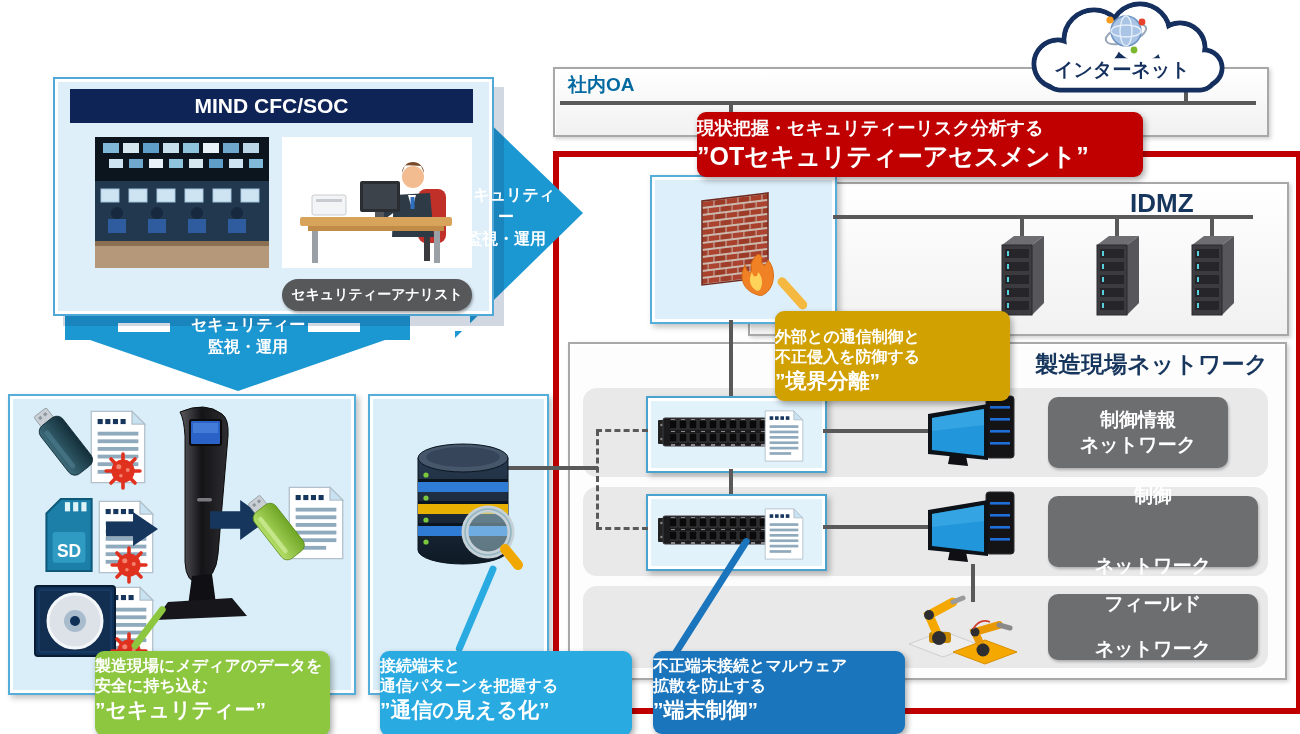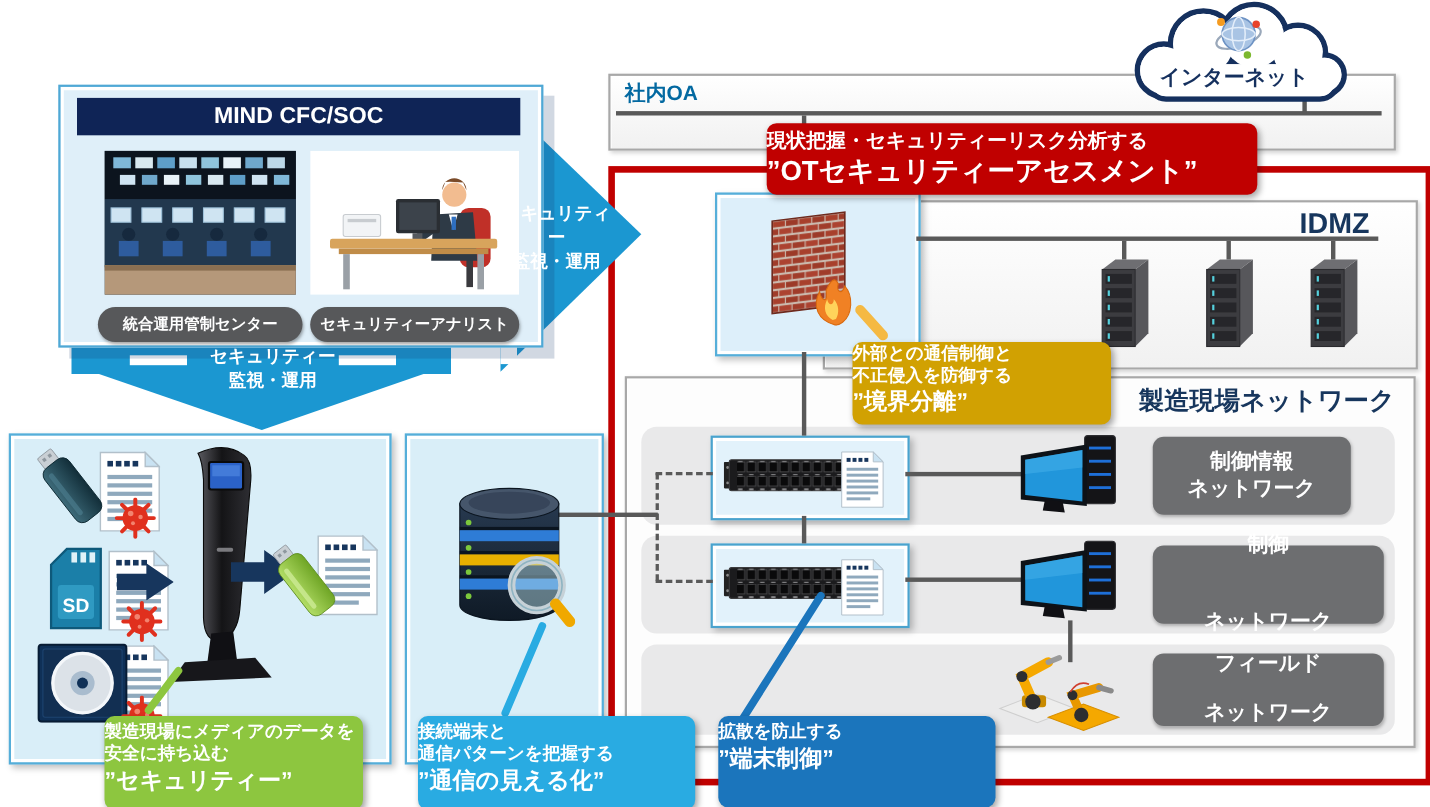--- a/index.html
+++ b/index.html
@@ -197,7 +197,7 @@
   </svg>
 
   <div class="abs graybox" style="left:748px;top:182px;width:537px;height:150px;"></div>
-  <div class="abs navlabel" style="left:1130px;top:188px;width:115px;text-align:right;font-size:26px;">IDMZ</div>
+  <div class="abs navlabel" style="left:1130px;top:188px;width:115px;text-align:left;font-size:26px;">IDMZ</div>
   <div class="abs line" style="left:833px;top:215px;width:420px;height:4px;"></div>
   <div class="abs line" style="left:1020px;top:219px;width:4px;height:17px;"></div>
   <div class="abs line" style="left:1115px;top:219px;width:4px;height:17px;"></div>

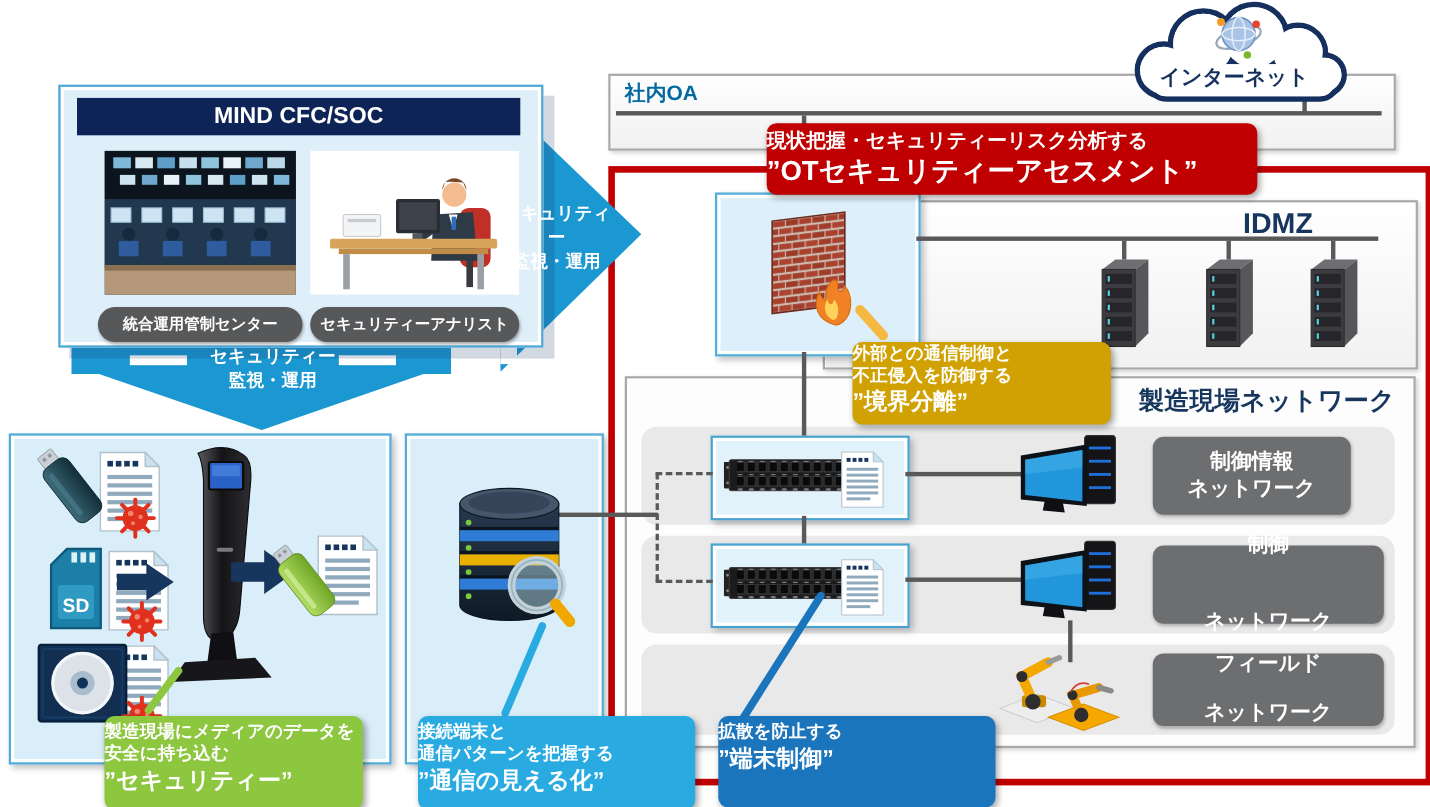--- a/index.html
+++ b/index.html
@@ -376,7 +376,6 @@
       <rect x="30" y="94" width="6" height="32" fill="#9aa0a6"></rect>
       <rect x="152" y="94" width="6" height="32" fill="#9aa0a6"></rect>
     </svg>
-    <div class="abs mindpill" style="left:34px;top:200px;width:186px;height:32px;">統合運用管制センター</div>
     <div class="abs mindpill" style="left:227px;top:200px;width:190px;height:32px;">セキュリティーアナリスト</div>
   </div>
 

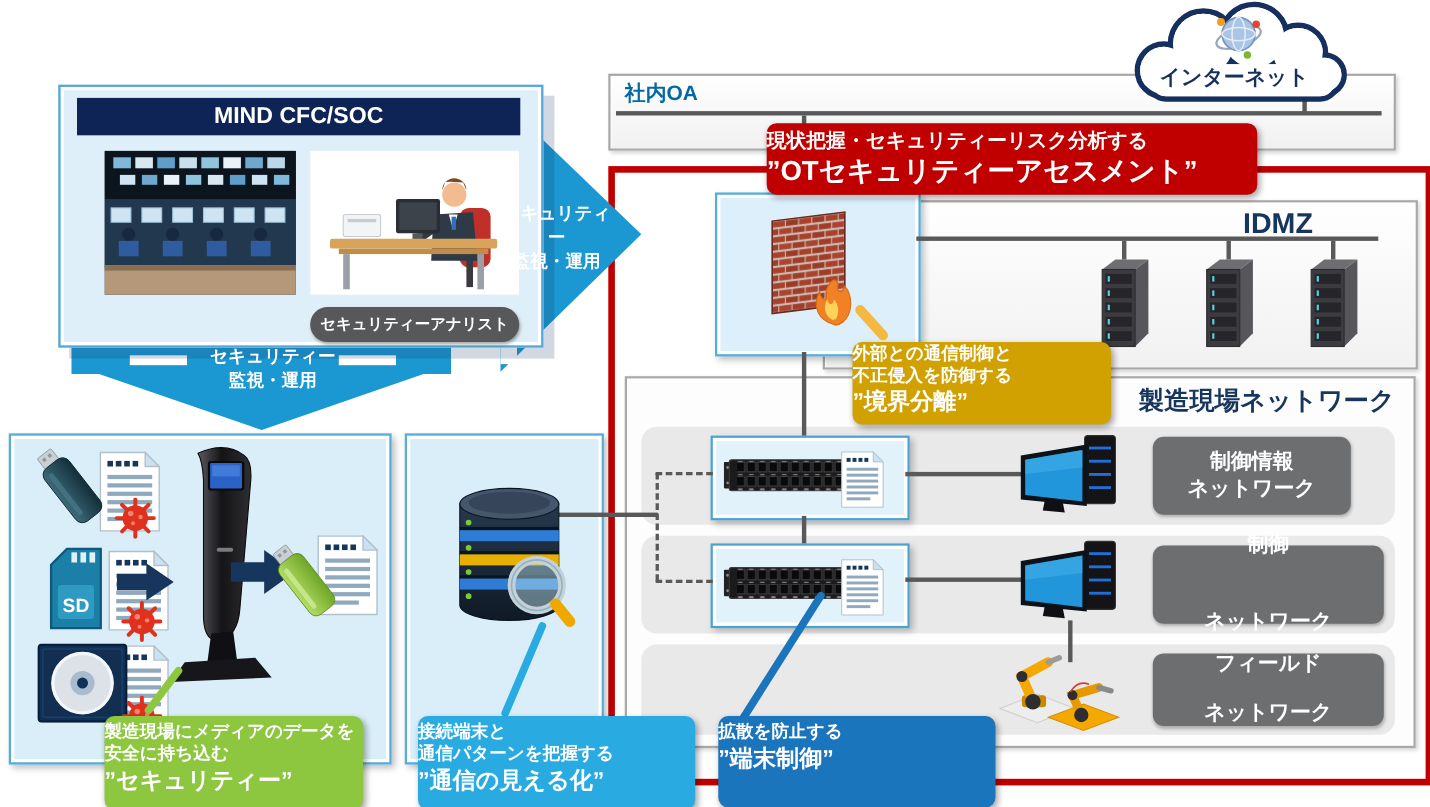--- a/index.html
+++ b/index.html
@@ -213,7 +213,7 @@
     </svg>
 
   <div class="abs slash" style="left:779px;top:274px;width:40px;height:9px;background:#f5b942;transform:rotate(48deg);"></div>
-  <div class="abs banner" style="left:775px;top:311px;width:235px;height:74px;background:#d1a102;padding-top:1px;">
+  <div class="abs banner" style="left:775px;top:311px;width:235px;height:74px;background:#d1a102;padding-top:16px;">
     <div class="s">外部との通信制御と</div>
     <div class="s">不正侵入を防御する</div>
     <div class="b">”境界分離”</div>

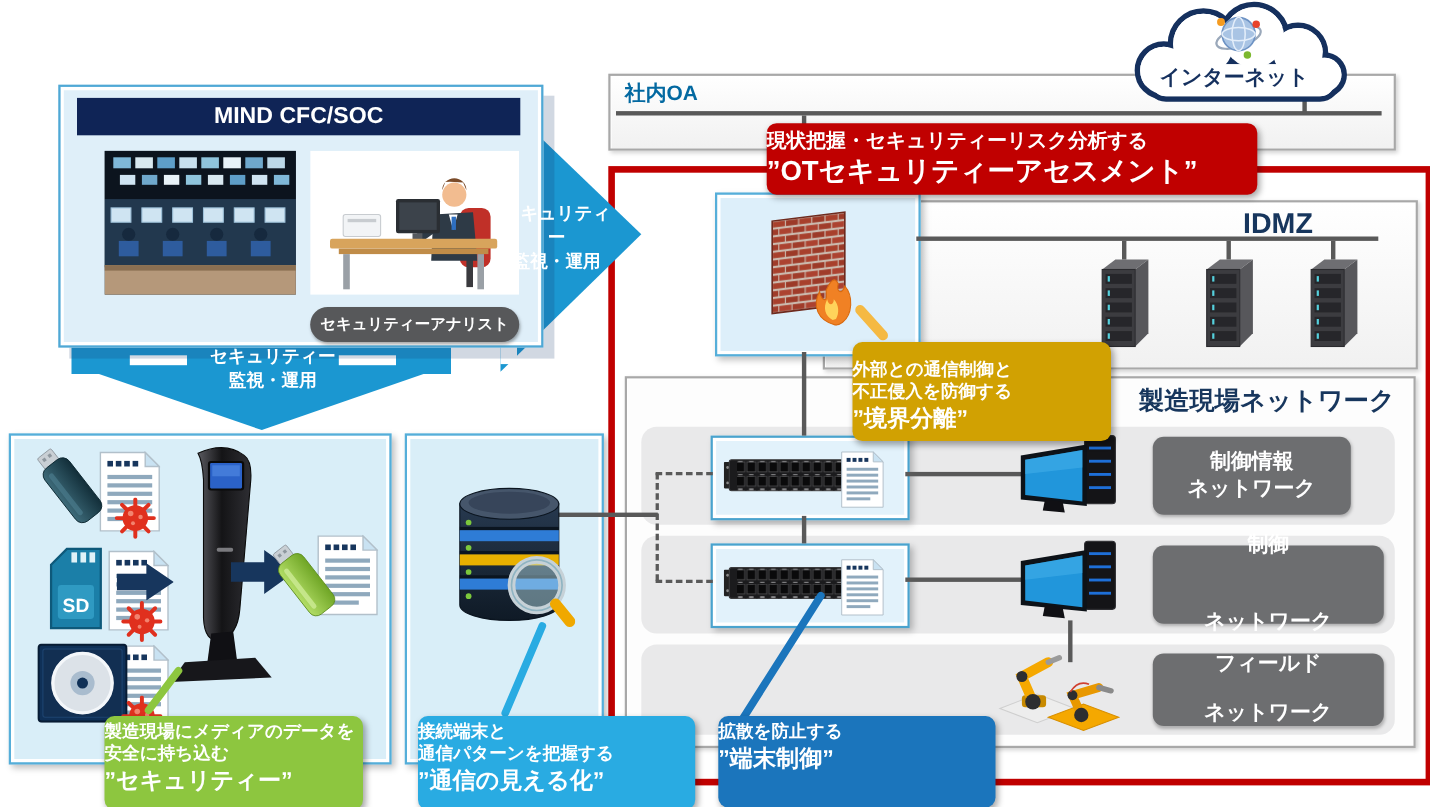--- a/index.html
+++ b/index.html
@@ -496,6 +496,7 @@
 
   <div class="abs slash" style="left:672px;top:655px;width:142px;height:7px;background:#1b75bc;transform:rotate(-57.6deg);z-index:5;"></div>
   <div class="abs banner" style="left:653px;top:651px;width:252px;height:78px;background:#1b75bc;padding-top:5px;">
+    <div class="s">不正端末接続とマルウェア</div>
     <div class="s">拡散を防止する</div>
     <div class="b">”端末制御”</div>
   </div>

